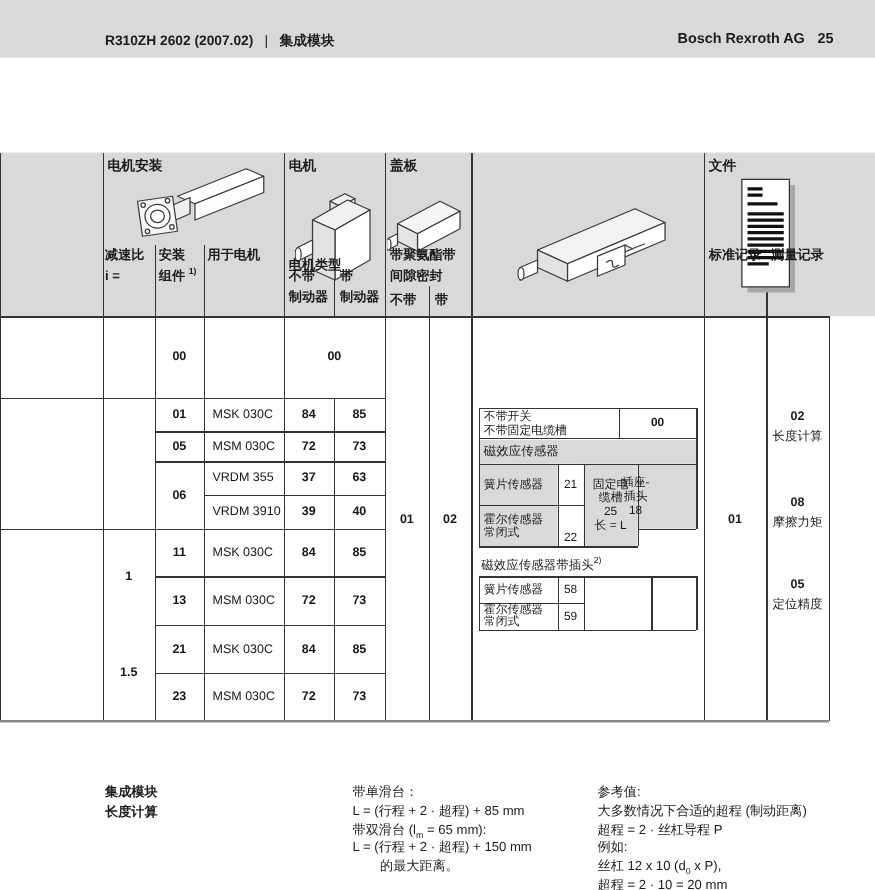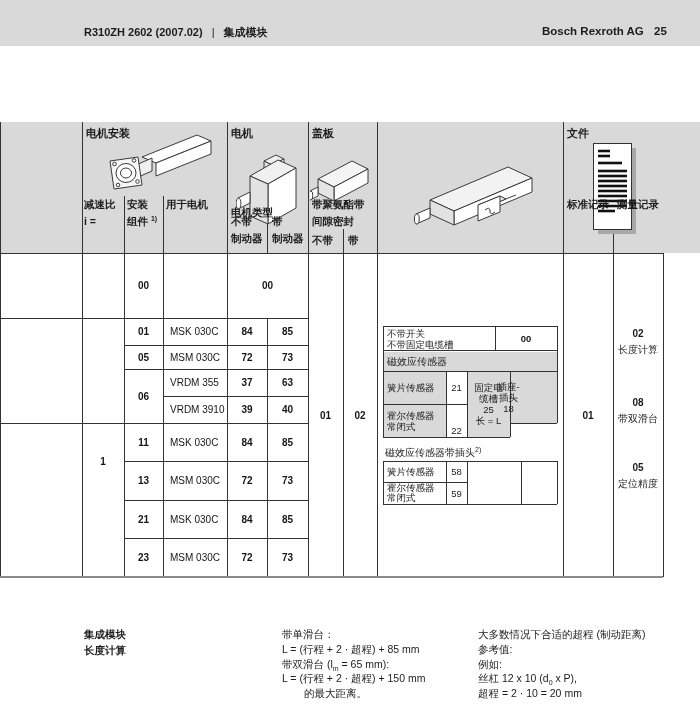--- a/index.html
+++ b/index.html
@@ -248,7 +248,7 @@
   </div>
   <div class="meas" style="left:613px;top:395px">
     <div class="code">08</div>
-    <div>带双滑台</div>
+    <div>摩擦力矩</div>
   </div>
   <div class="meas" style="left:613px;top:460px">
     <div class="code">05</div>

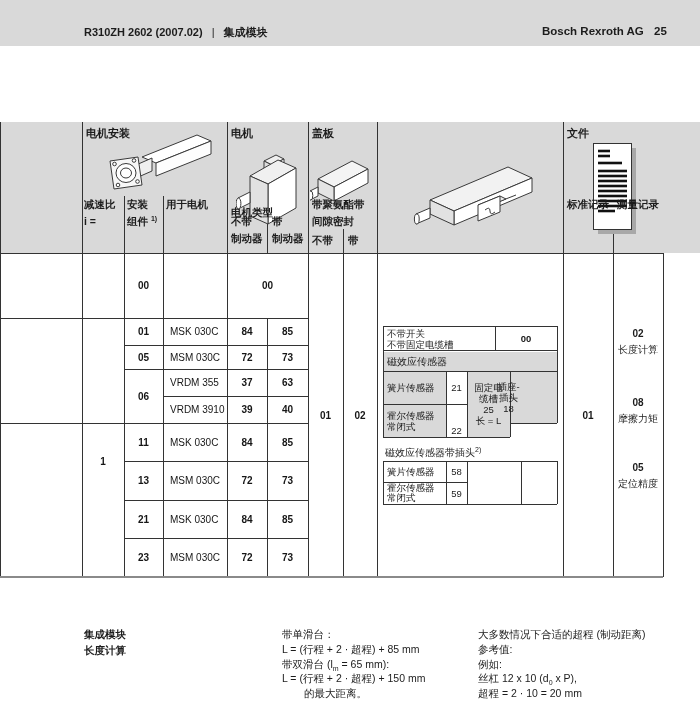--- a/index.html
+++ b/index.html
@@ -198,6 +198,7 @@
   <div class="cell" style="left:227px;top:253px;width:81px;height:65px">00</div>
 
   <div class="cell" style="left:82px;top:423px;width:42px;height:77px">1</div>
+  <div class="cell" style="left:82px;top:500px;width:42px;height:77px">1.5</div>
 
   <div class="cell" style="left:124px;top:318px;width:39px;height:27px">01</div>
   <div class="cell plain" style="left:163px;top:318px;width:64px;height:27px">MSK 030C</div>

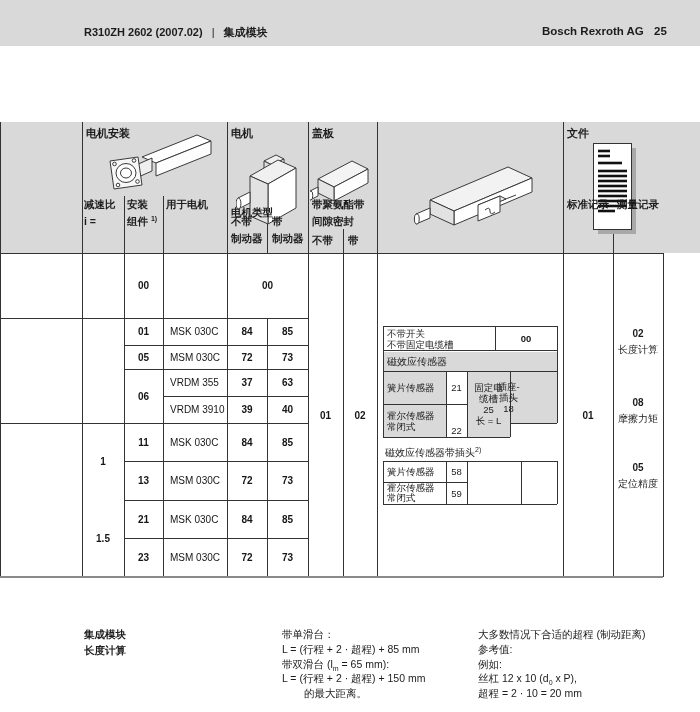--- a/index.html
+++ b/index.html
@@ -308,8 +308,8 @@
   </div>
 
   <div class="ftxt" style="left:478px;top:627px">
+    <div>参考值:</div>
     <div>大多数情况下合适的超程 (制动距离)</div>
-    <div>参考值:</div>
     <div>例如:</div>
     <div><span>丝杠 12 x 10 (d</span><sub>0</sub><span> x P),</span></div>
     <div>超程 = 2 · 10 = 20 mm</div>

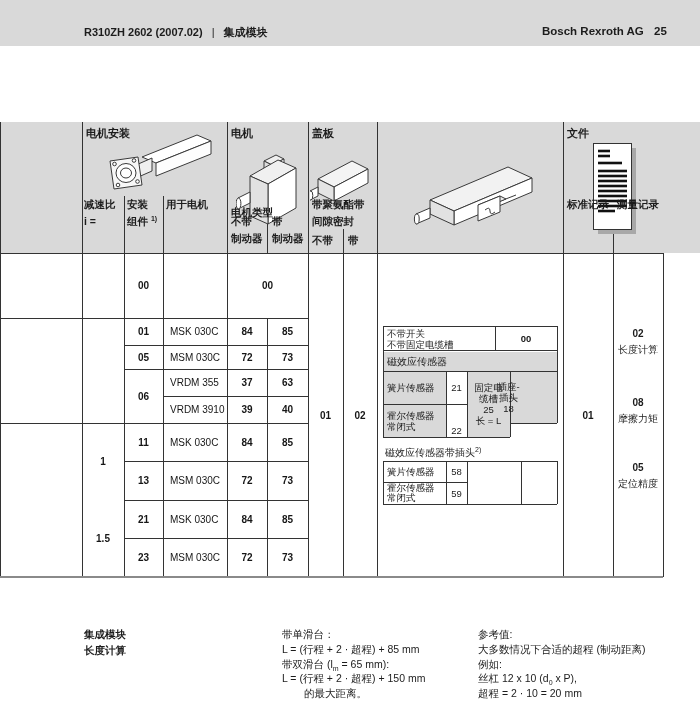--- a/index.html
+++ b/index.html
@@ -310,6 +310,7 @@
   <div class="ftxt" style="left:478px;top:627px">
     <div>参考值:</div>
     <div>大多数情况下合适的超程 (制动距离)</div>
+    <div>超程 = 2 · 丝杠导程 P</div>
     <div>例如:</div>
     <div><span>丝杠 12 x 10 (d</span><sub>0</sub><span> x P),</span></div>
     <div>超程 = 2 · 10 = 20 mm</div>

